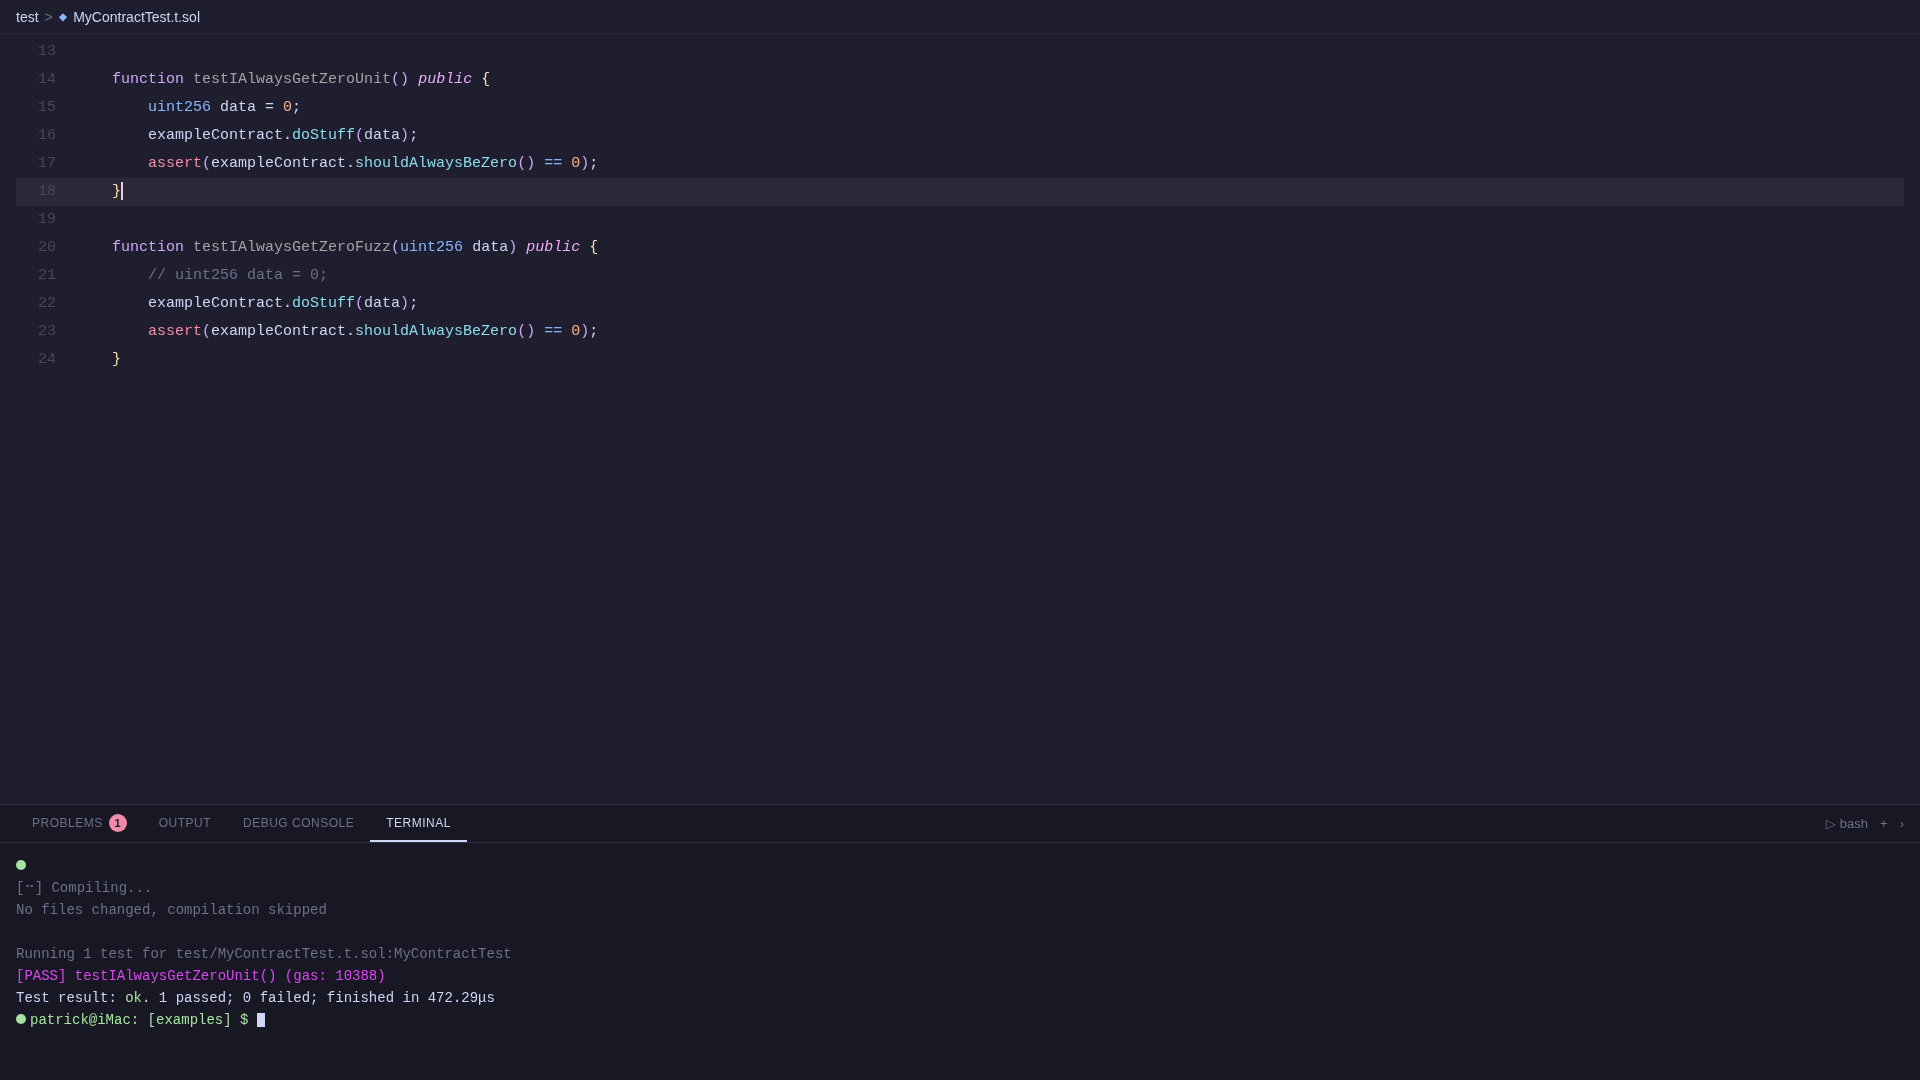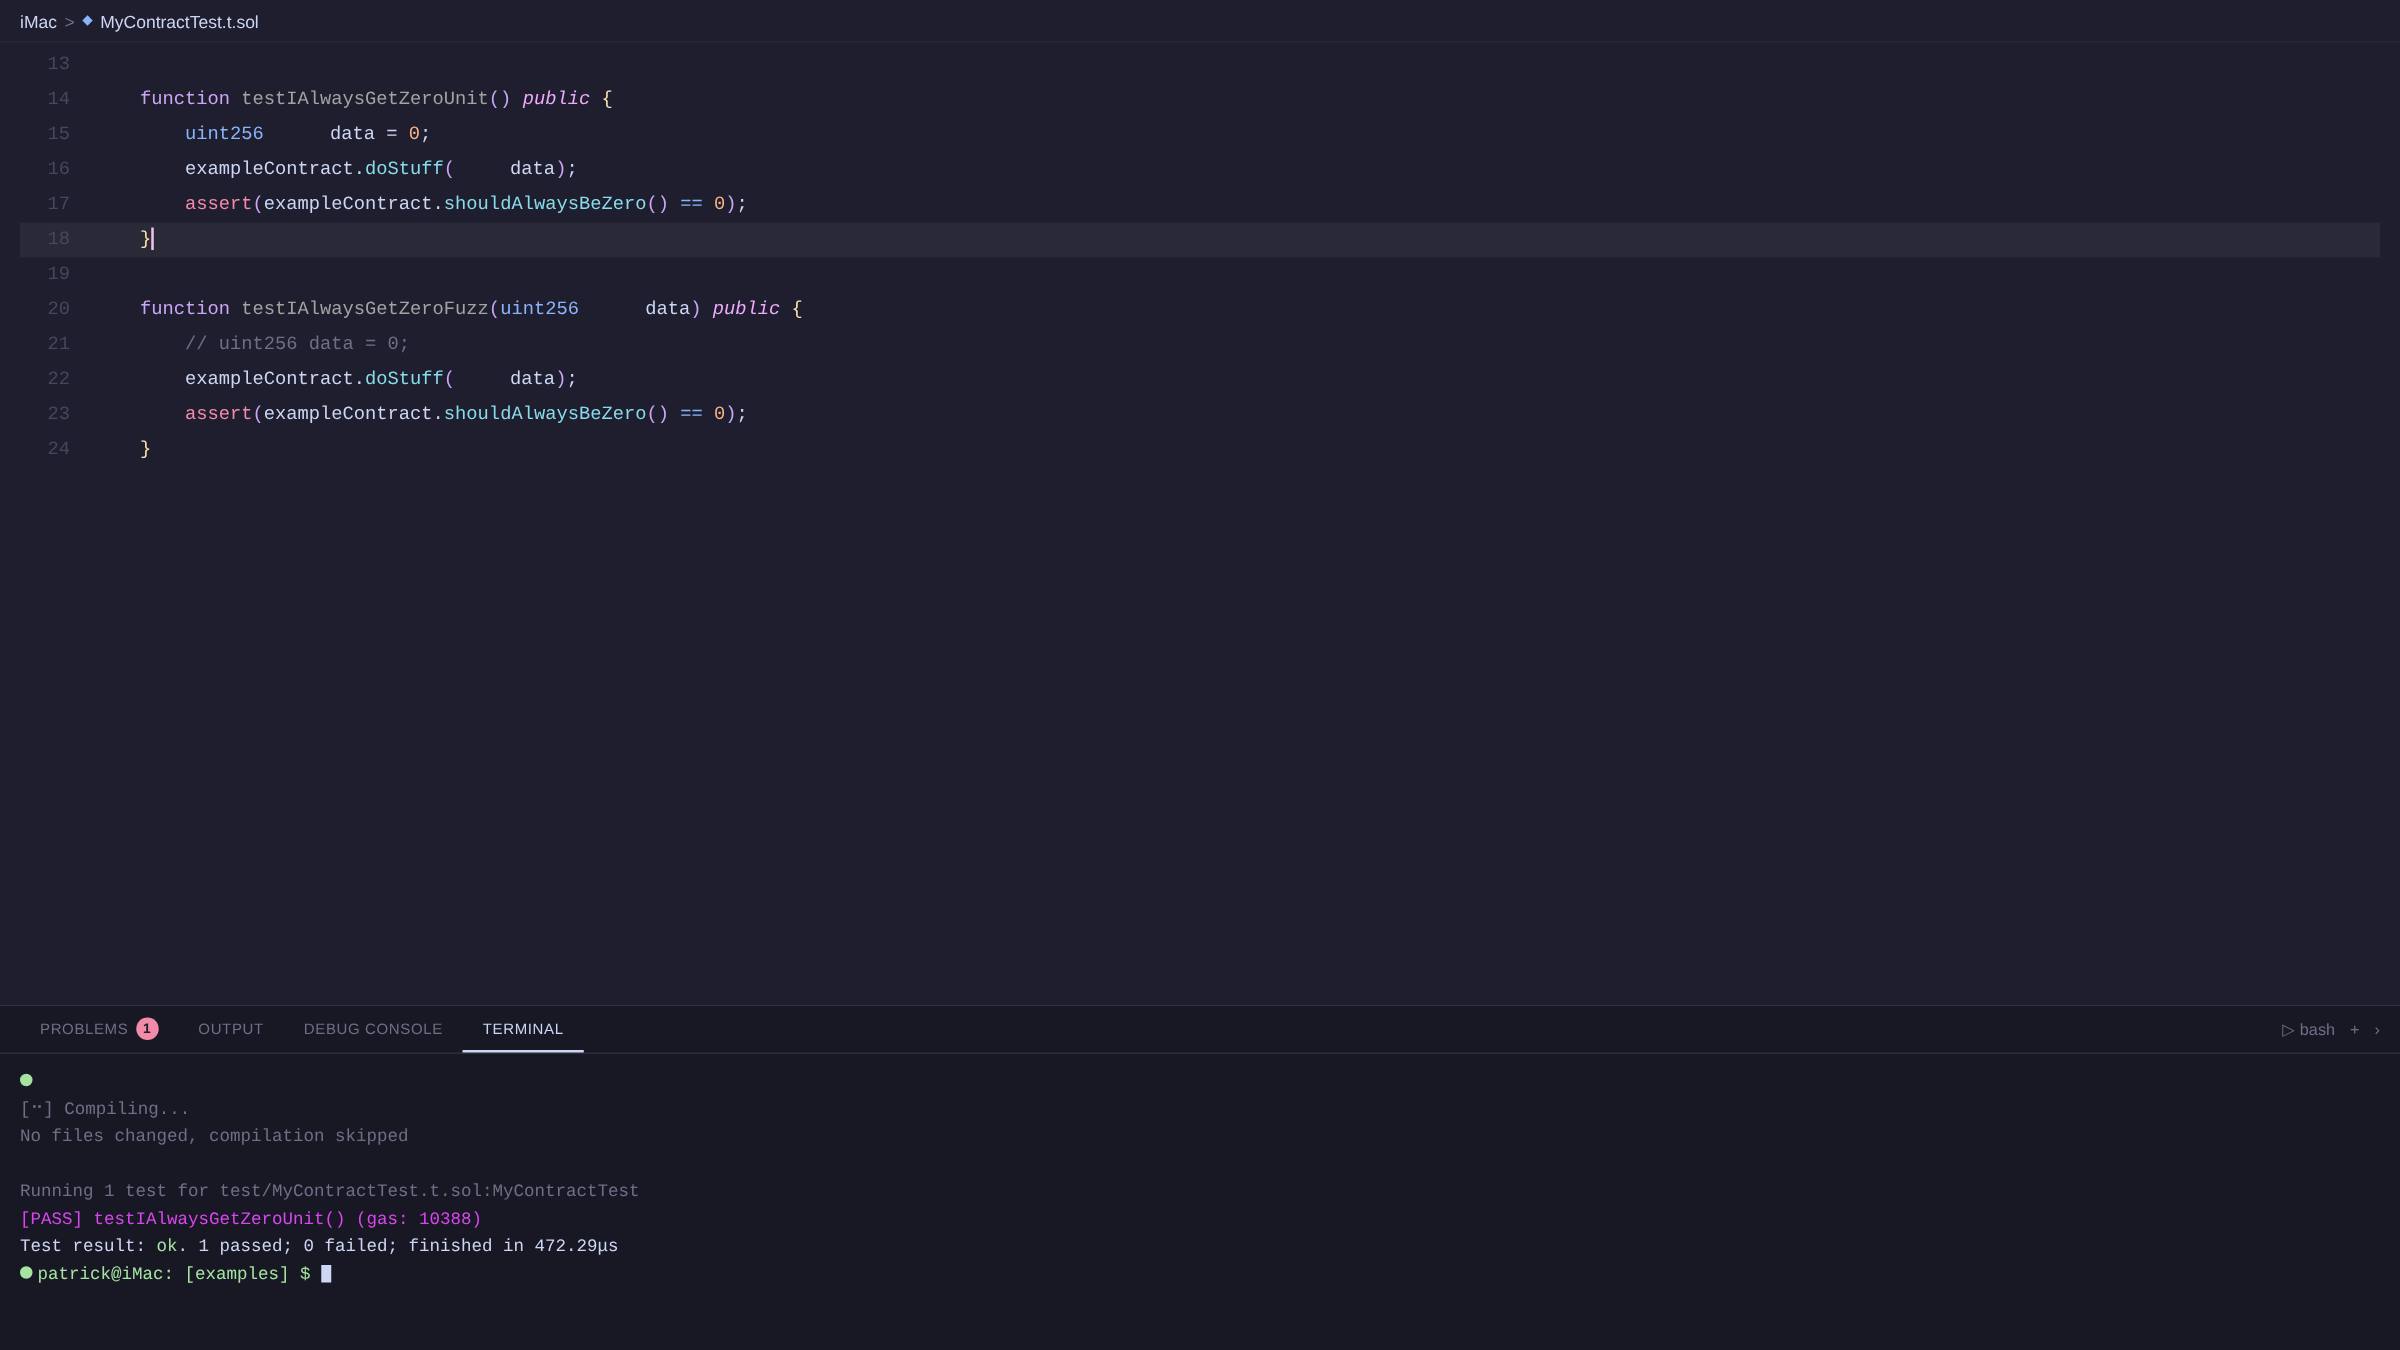--- a/index.html
+++ b/index.html
@@ -239,7 +239,7 @@
 <body>
 
 <div class="breadcrumb-bar">
-  <span class="breadcrumb-text">iMac</span>
+  <span class="breadcrumb-text">test</span>
   <span class="breadcrumb-sep">&gt;</span>
   <span class="breadcrumb-icon">◆</span>
   <span class="breadcrumb-text">MyContractTest.t.sol</span>

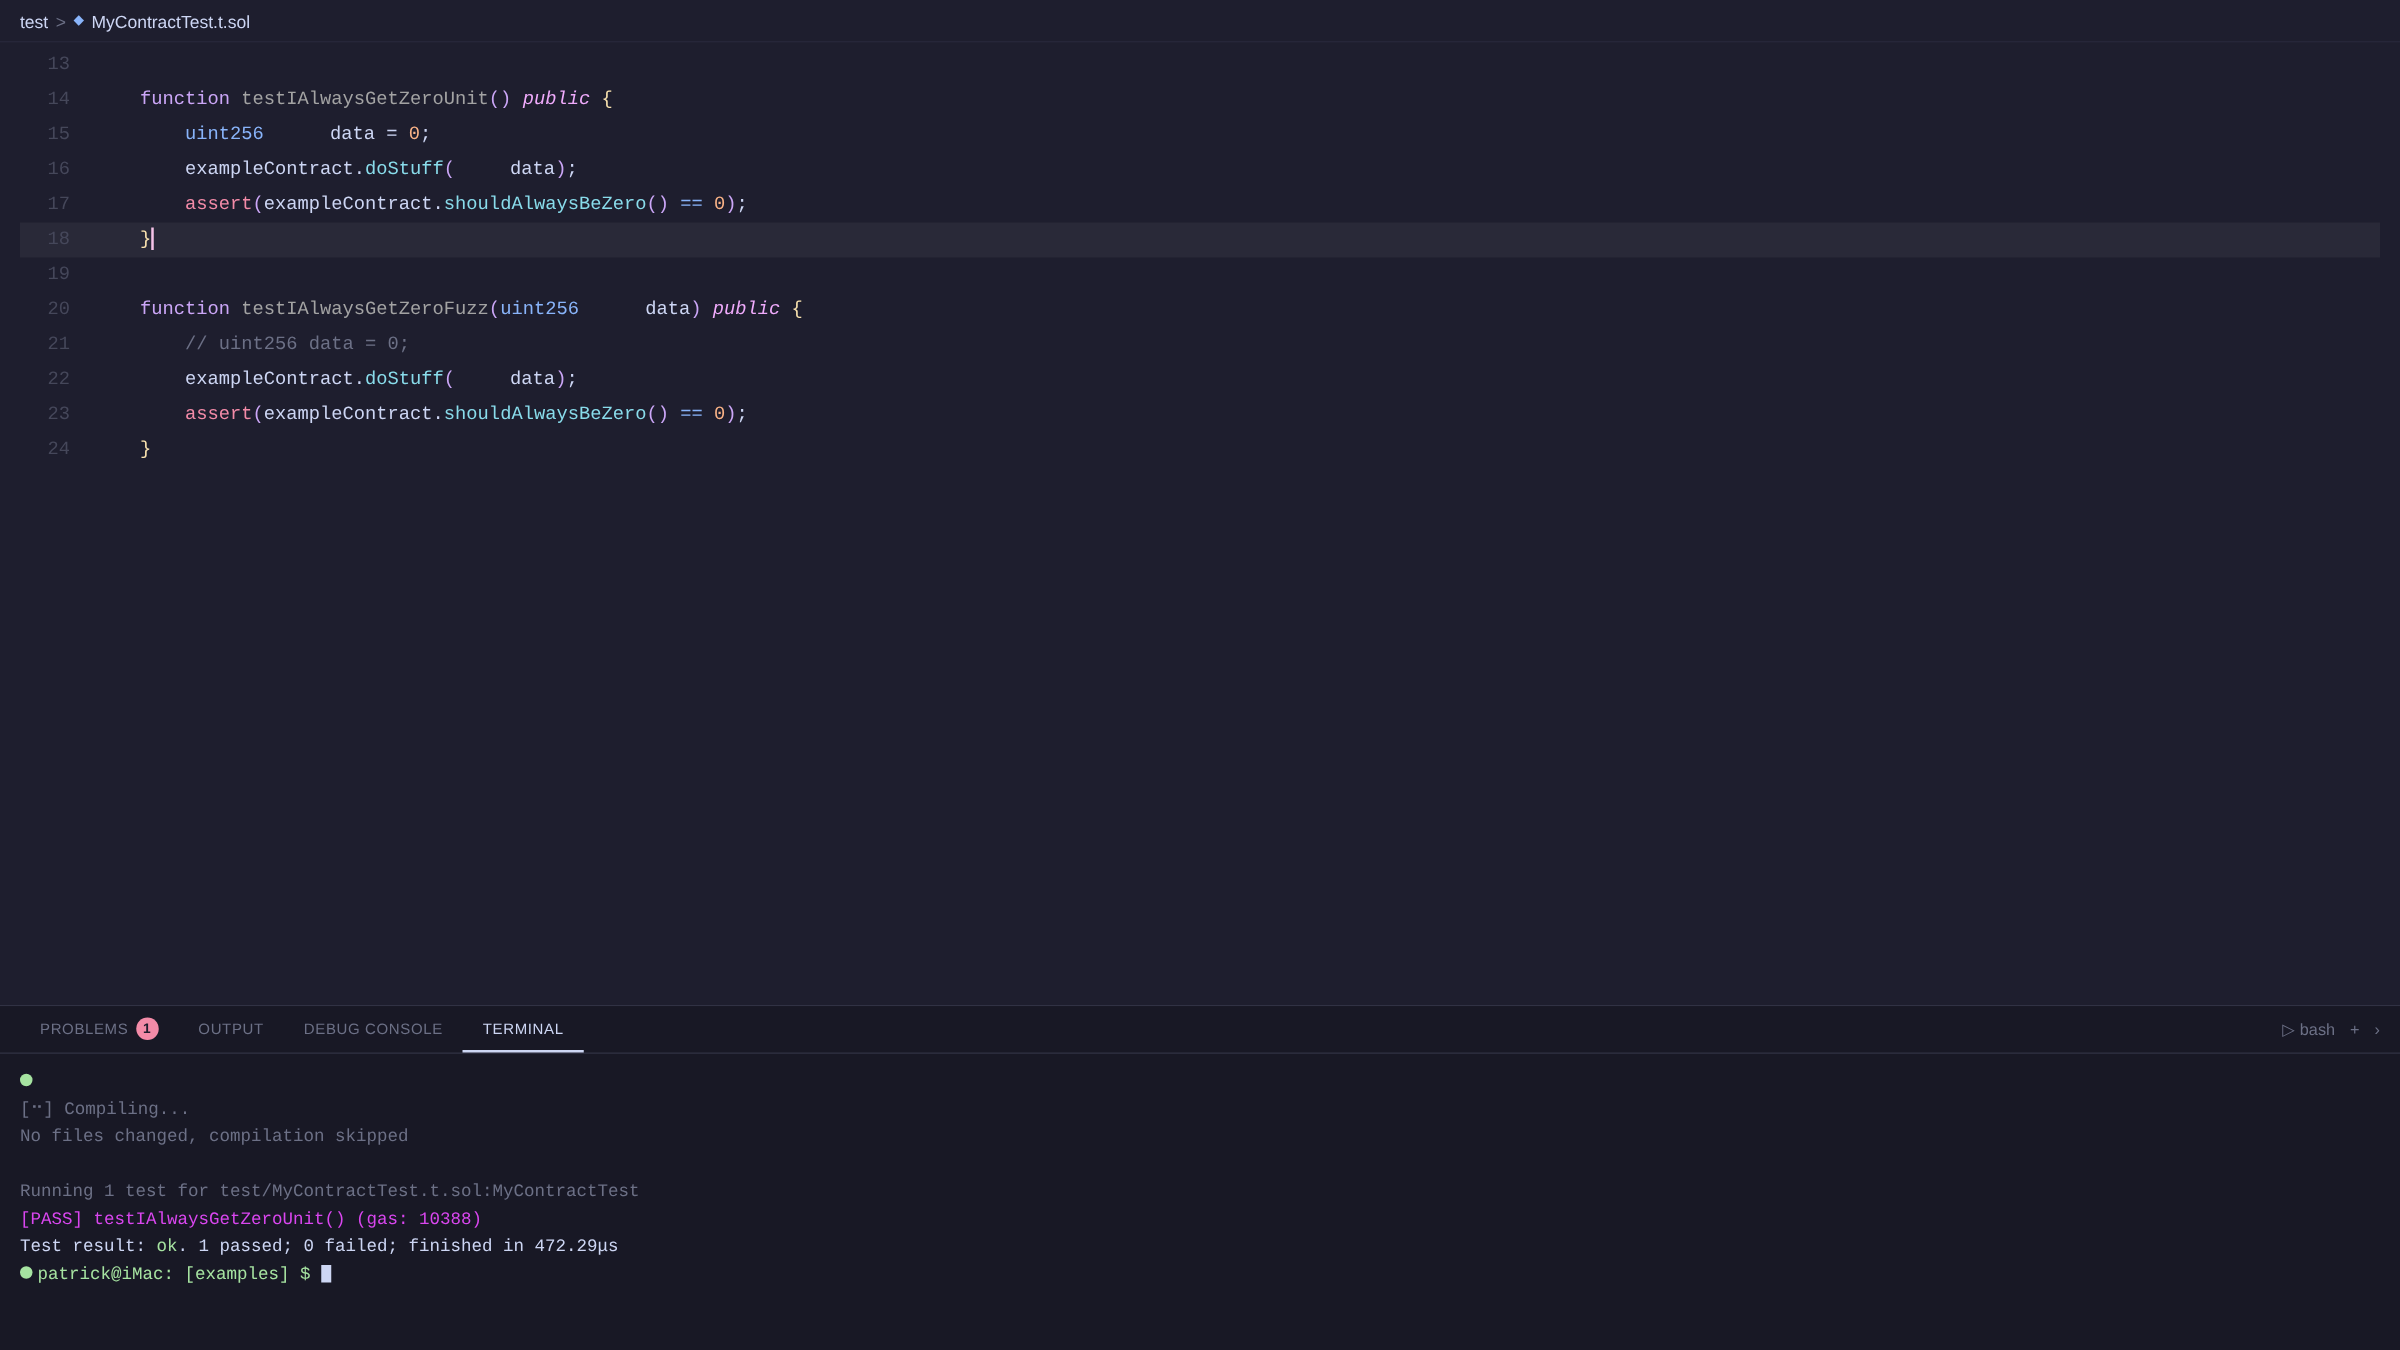--- a/index.html
+++ b/index.html
@@ -88,7 +88,7 @@
     .kw-uint256 { color: #89b4fa; }
     .kw-assert { color: #f38ba8; }
     .fn-name { color: #a3a3a3; }
-    .var-name { color: #cdd6f4; margin-left: 44px; }
+    .var-name { color: #cdd6f4; }
     .num-lit { color: #fab387; }
     .comment { color: #6c7086; }
     .operator { color: #89b4fa; }

